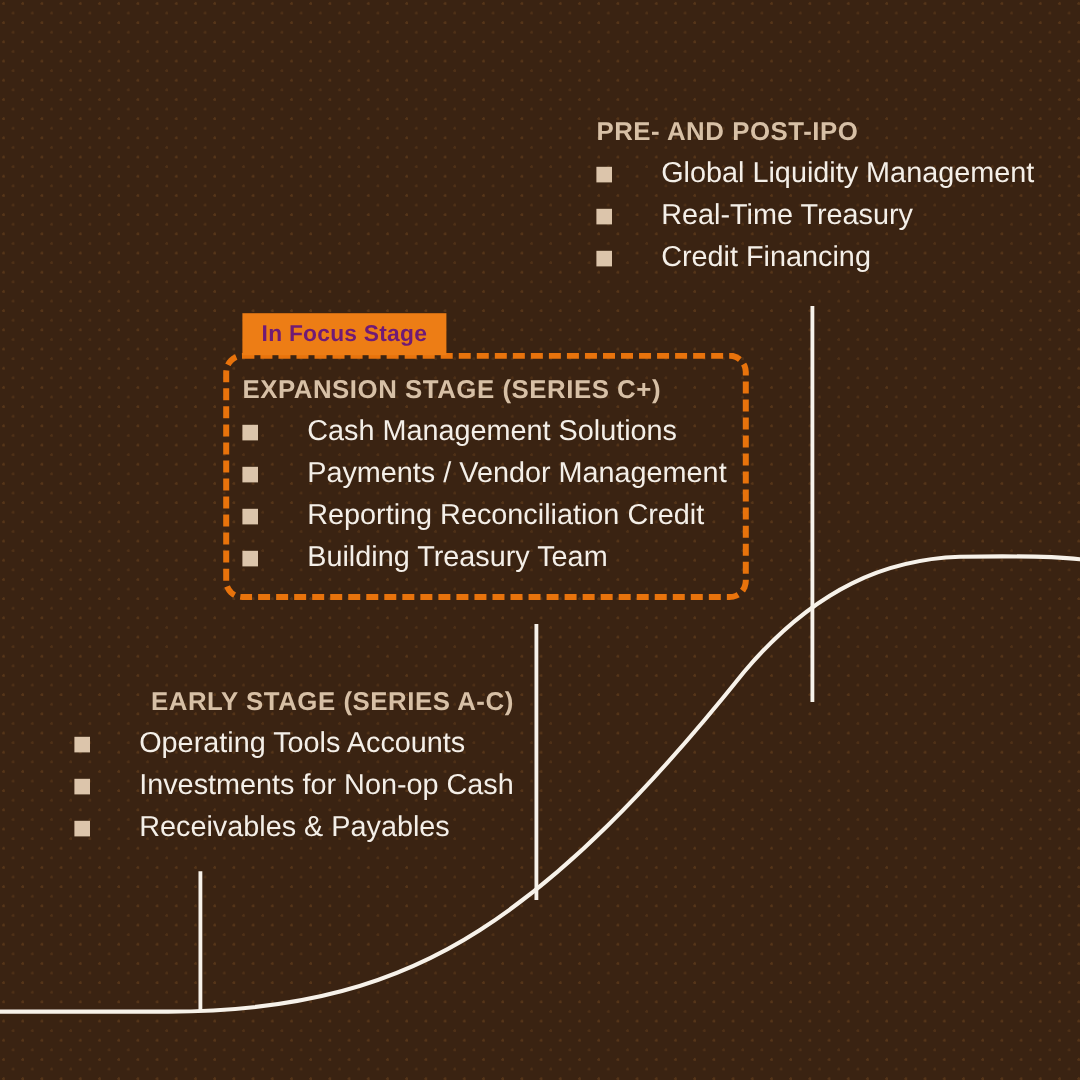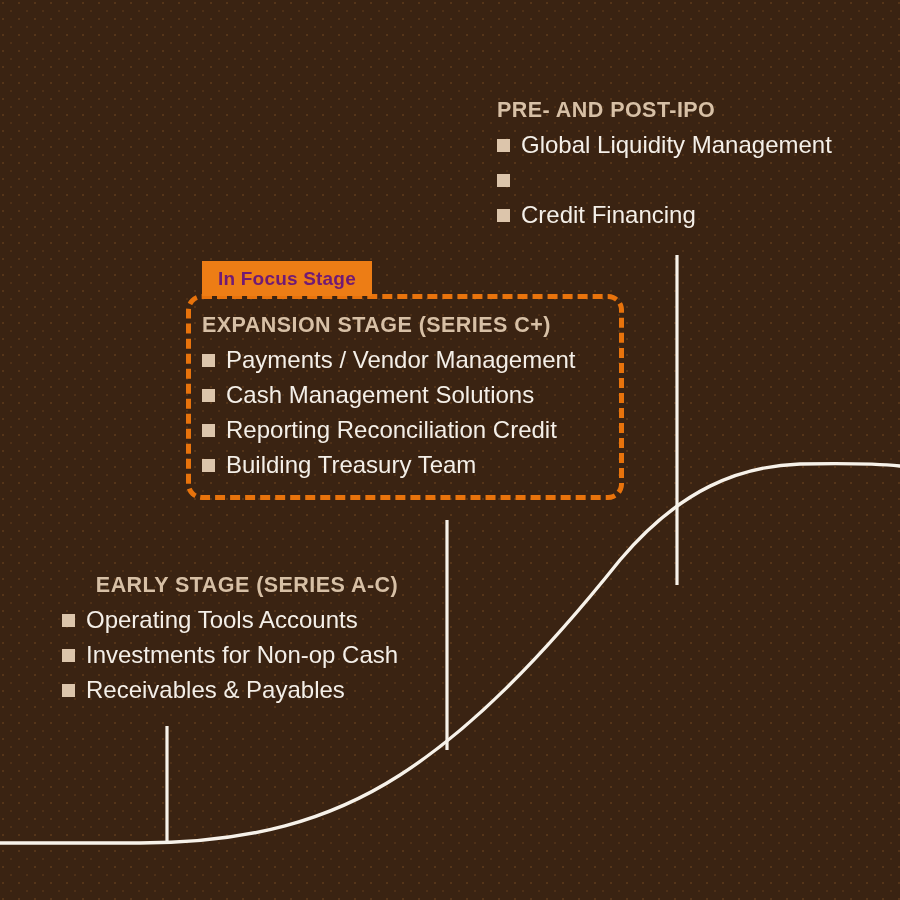--- a/index.html
+++ b/index.html
@@ -48,6 +48,7 @@
     align-items: center;
     height: 35px;
     white-space: nowrap;
+    gap: 30px;
   }
 
   .bullet {

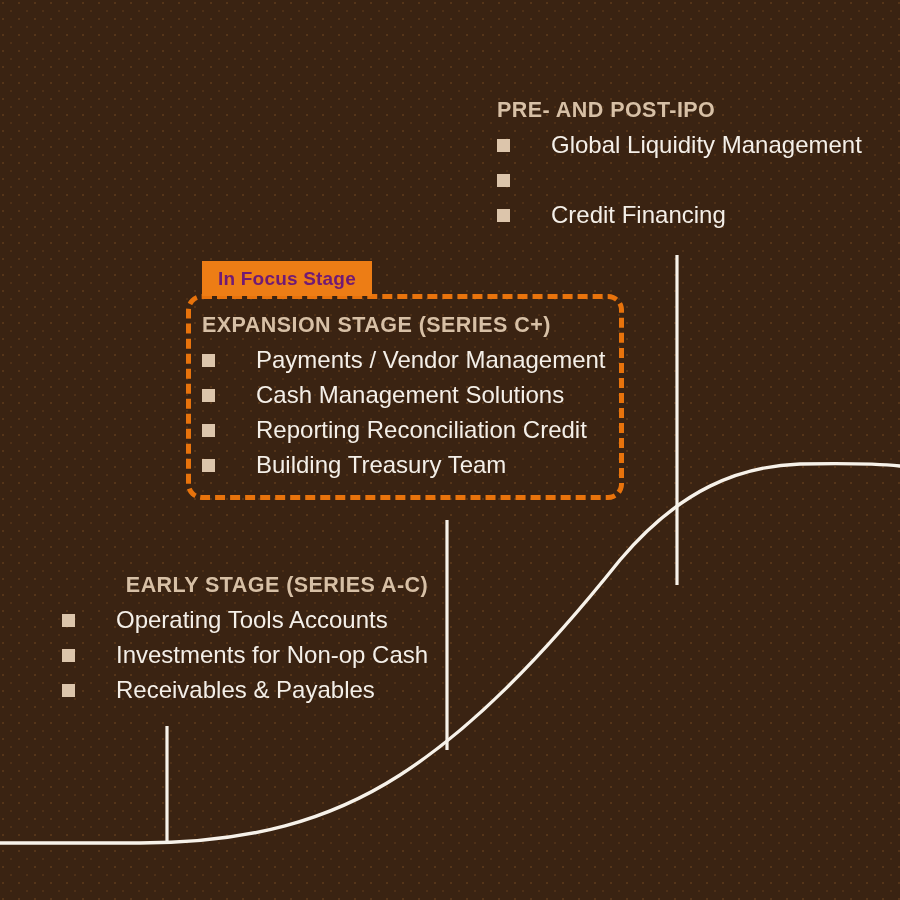--- a/index.html
+++ b/index.html
@@ -139,6 +139,7 @@
       </li>
       <li class="item">
         <span class="bullet"></span>
+        <span class="item-label">Real-Time Treasury</span>
       </li>
       <li class="item">
         <span class="bullet"></span>

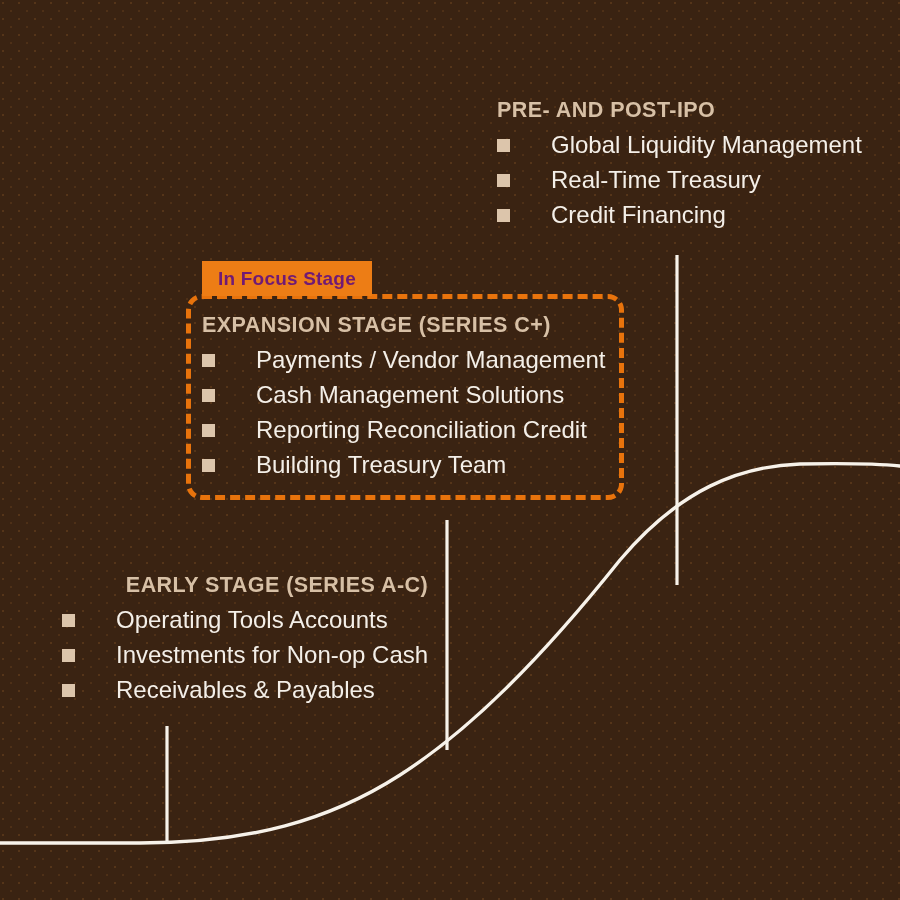--- a/index.html
+++ b/index.html
@@ -161,11 +161,11 @@
       <ul class="items">
         <li class="item">
           <span class="bullet"></span>
+          <span class="item-label">Cash Management Solutions</span>
+        </li>
+        <li class="item">
+          <span class="bullet"></span>
           <span class="item-label">Payments / Vendor Management</span>
-        </li>
-        <li class="item">
-          <span class="bullet"></span>
-          <span class="item-label">Cash Management Solutions</span>
         </li>
         <li class="item">
           <span class="bullet"></span>

